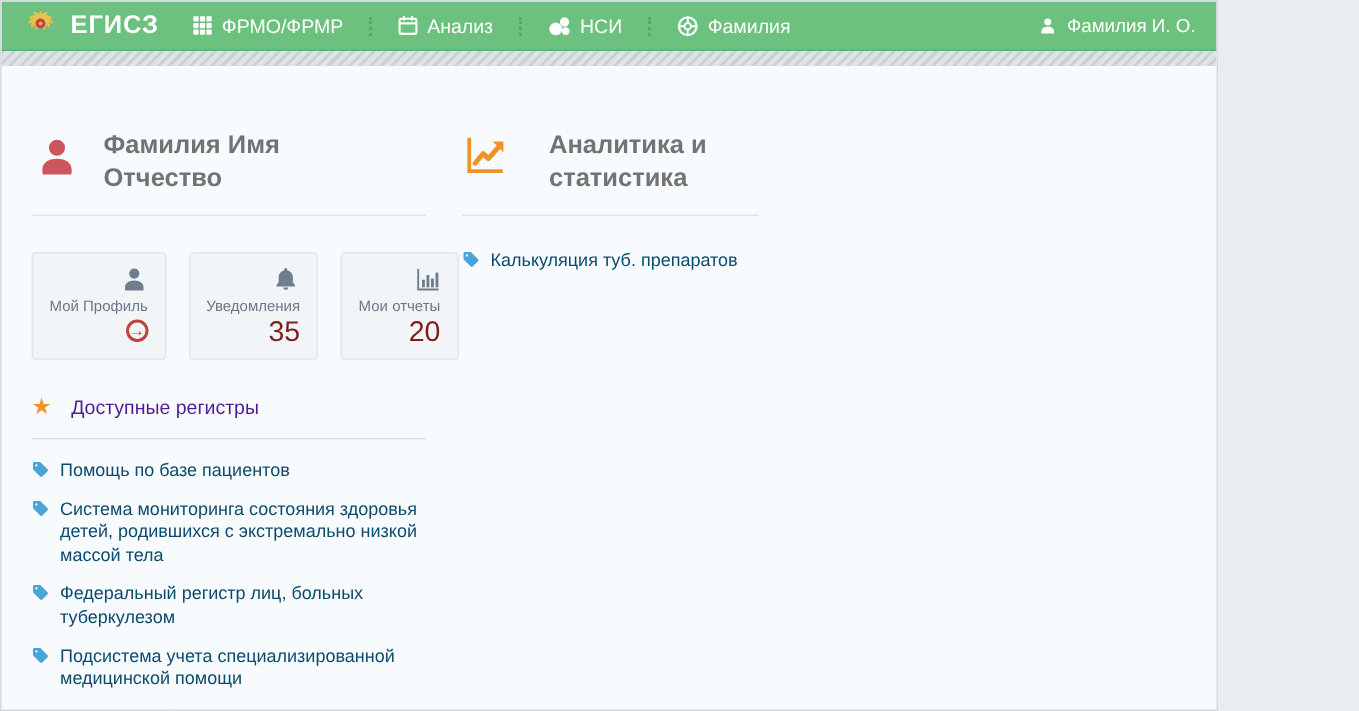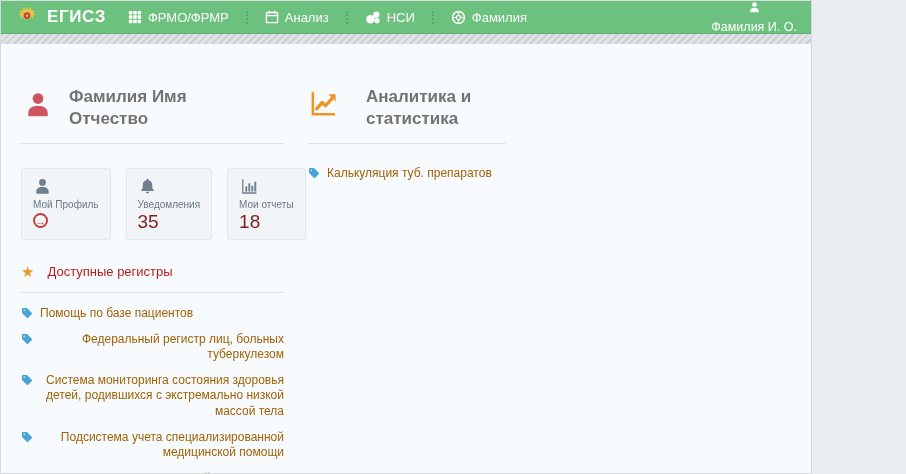--- a/index.html
+++ b/index.html
@@ -30,7 +30,7 @@
   .nav-sep { height:13px; border-left:2px dotted #56a76a; margin:0 17px; }
   .nav-user {
     margin-left:auto; display:flex; align-items:center; gap:6px;
-    color:#fff; font-size:12.5px; cursor:pointer;flex-direction:column;
+    color:#fff; font-size:12.5px; cursor:pointer;
   }
   
   .hatch {

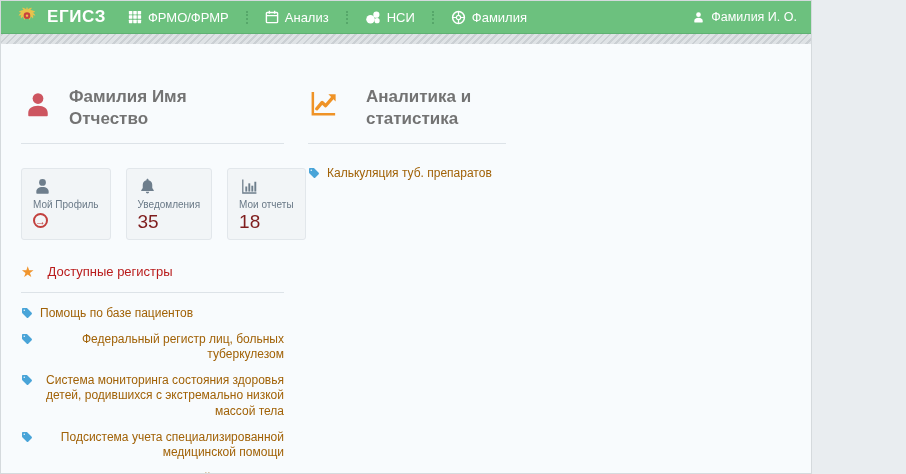--- a/index.html
+++ b/index.html
@@ -79,8 +79,8 @@
   .col-right .links { margin-top:22px; }
   .link-item {
     display:flex; gap:7px; margin-bottom:10px;
-    color:#a16207; font-size:12px; line-height:1.3;
-    text-decoration:none; cursor:pointer;text-align:right;
+    color:#0c4a6e; font-size:12px; line-height:1.3;
+    text-decoration:none; cursor:pointer;
   }
   .tag-icon { flex:0 0 auto; width:12px; height:12px; margin-top:1px; }
 </style>

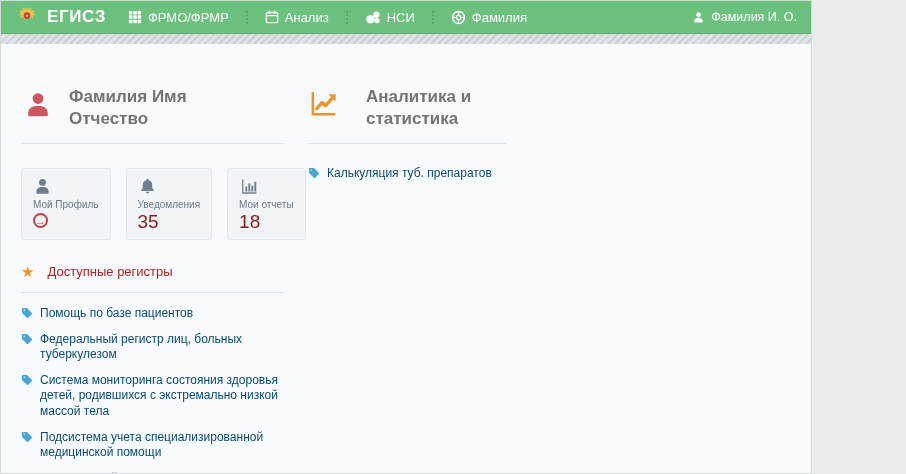--- a/index.html
+++ b/index.html
@@ -57,7 +57,7 @@
   .cards { display:flex; gap:15px; margin-top:24px; }
   .card {
     background:#f2f5f7; border:1px solid #e2e7eb; border-radius:3px;
-    padding:8px 11px 6px; text-align:left; cursor:pointer;
+    padding:8px 11px 6px; text-align:right; cursor:pointer;
   }
   .card-icon { height:19px; color:#6e7e8c; }
   .card-icon svg { height:19px; width:19px; }

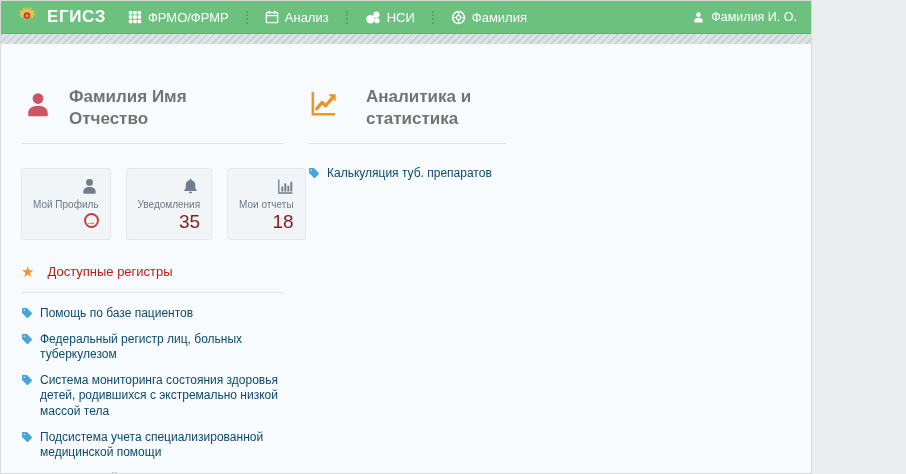--- a/index.html
+++ b/index.html
@@ -209,7 +209,7 @@
             </svg>
           </div>
           <div class="card-label">Мои отчеты</div>
-          <div class="card-value">18</div>
+          <div class="card-value">20</div>
         </div>
       </div>
 

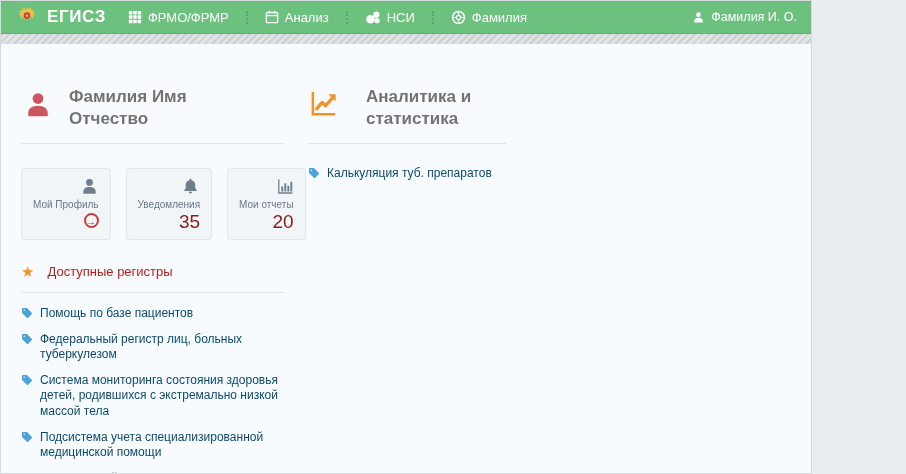--- a/index.html
+++ b/index.html
@@ -72,7 +72,7 @@
   
   .section { display:flex; align-items:center; gap:13px; margin-top:24px; }
   .star-icon { color:#f0952e; font-size:15px; line-height:1; }
-  .section-title { font-size:13px; color:#b91c1c; }
+  .section-title { font-size:13px; color:#4c1d95; }
 
   
   .links { margin-top:13px; }

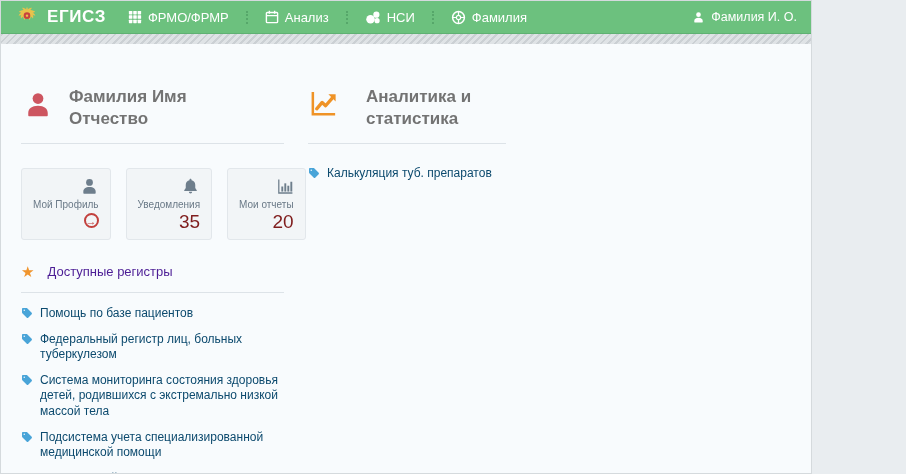--- a/index.html
+++ b/index.html
@@ -230,13 +230,13 @@
           <svg class="tag-icon" viewBox="0 0 24 24" fill="#49a4d8">
               <use href="#i-tag"></use>
             </svg>
+          <span>Система мониторинга состояния здоровья детей, родившихся с экстремально низкой массой тела</span>
+        </a>
+        <a class="link-item">
+          <svg class="tag-icon" viewBox="0 0 24 24" fill="#49a4d8">
+              <use href="#i-tag"></use>
+            </svg>
           <span>Федеральный регистр лиц, больных туберкулезом</span>
-        </a>
-        <a class="link-item">
-          <svg class="tag-icon" viewBox="0 0 24 24" fill="#49a4d8">
-              <use href="#i-tag"></use>
-            </svg>
-          <span>Система мониторинга состояния здоровья детей, родившихся с экстремально низкой массой тела</span>
         </a>
         <a class="link-item">
           <svg class="tag-icon" viewBox="0 0 24 24" fill="#49a4d8">

